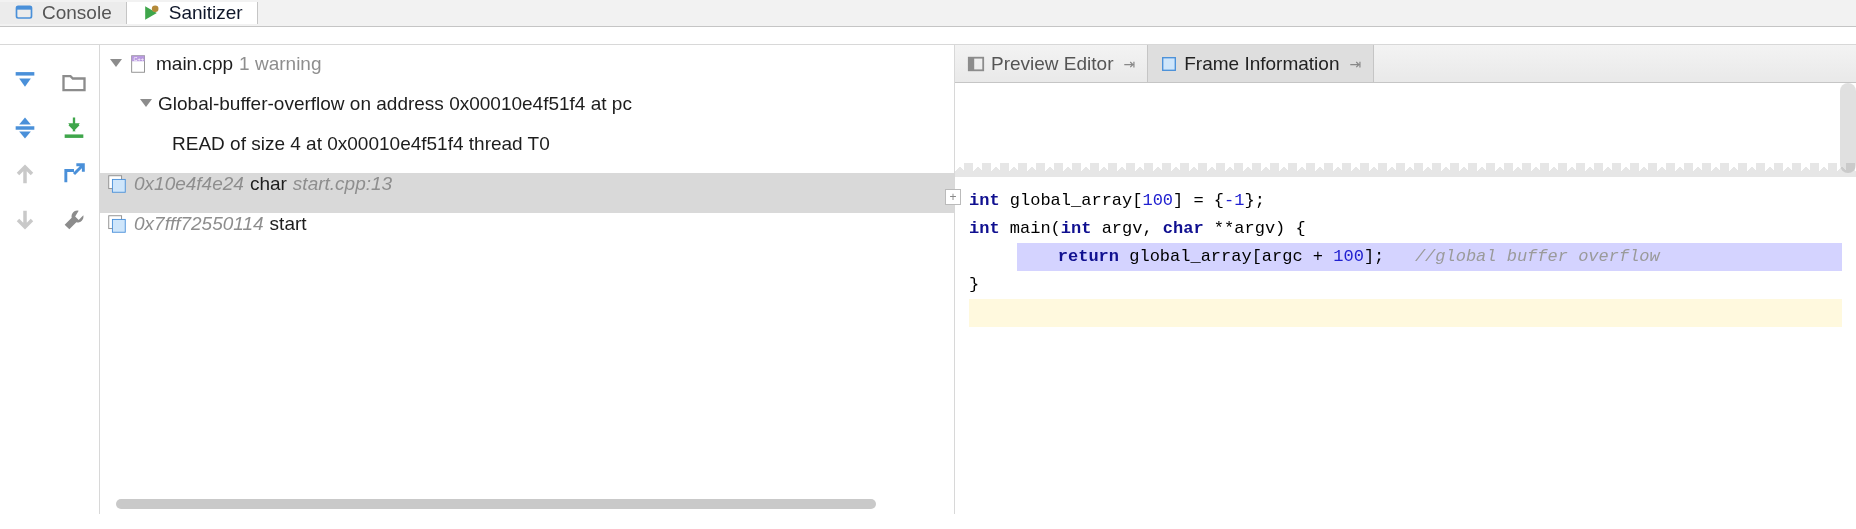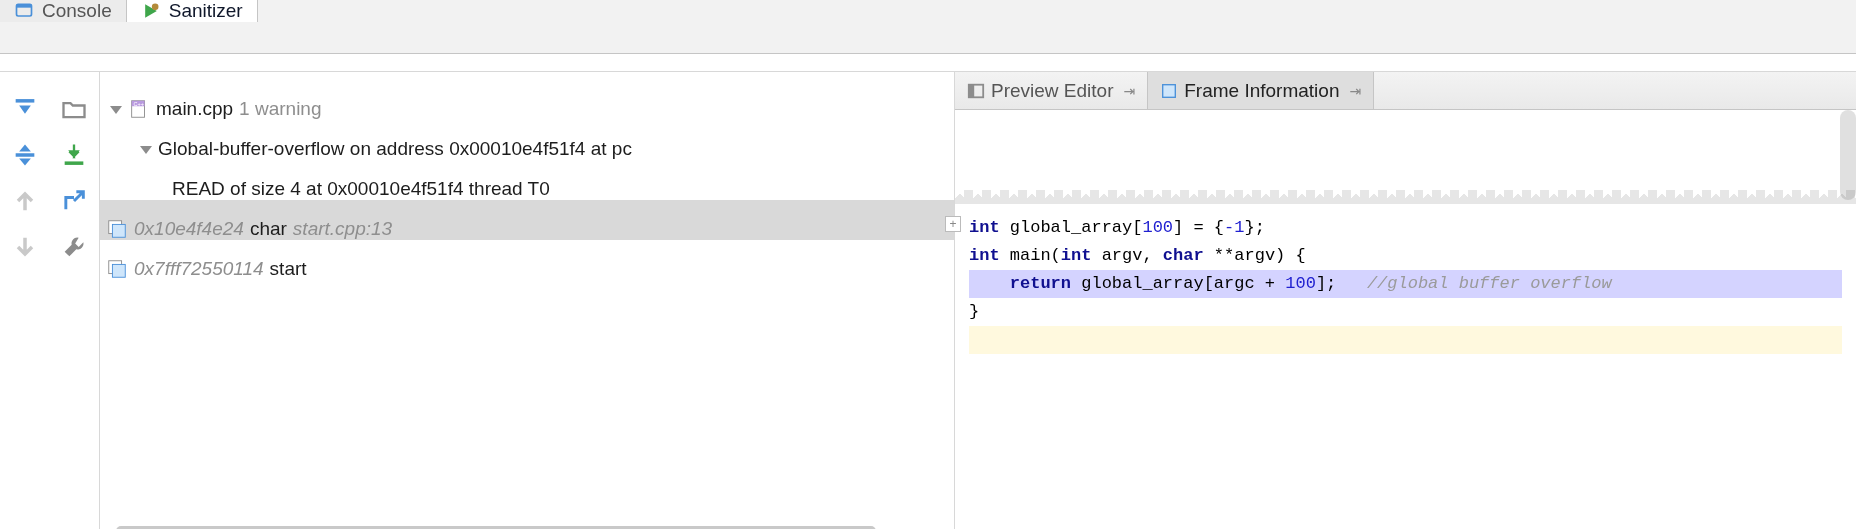--- a/index.html
+++ b/index.html
@@ -13,11 +13,11 @@
   }
   
   .tab-row {
-    height: 54px;
+    height: 27px;
     border-bottom: 1px solid #c5c5c5;
     background: #f2f2f2;
     display: flex;
-    align-items: flex-start;
+    align-items: center;
   }
   .tab {
     display: flex;

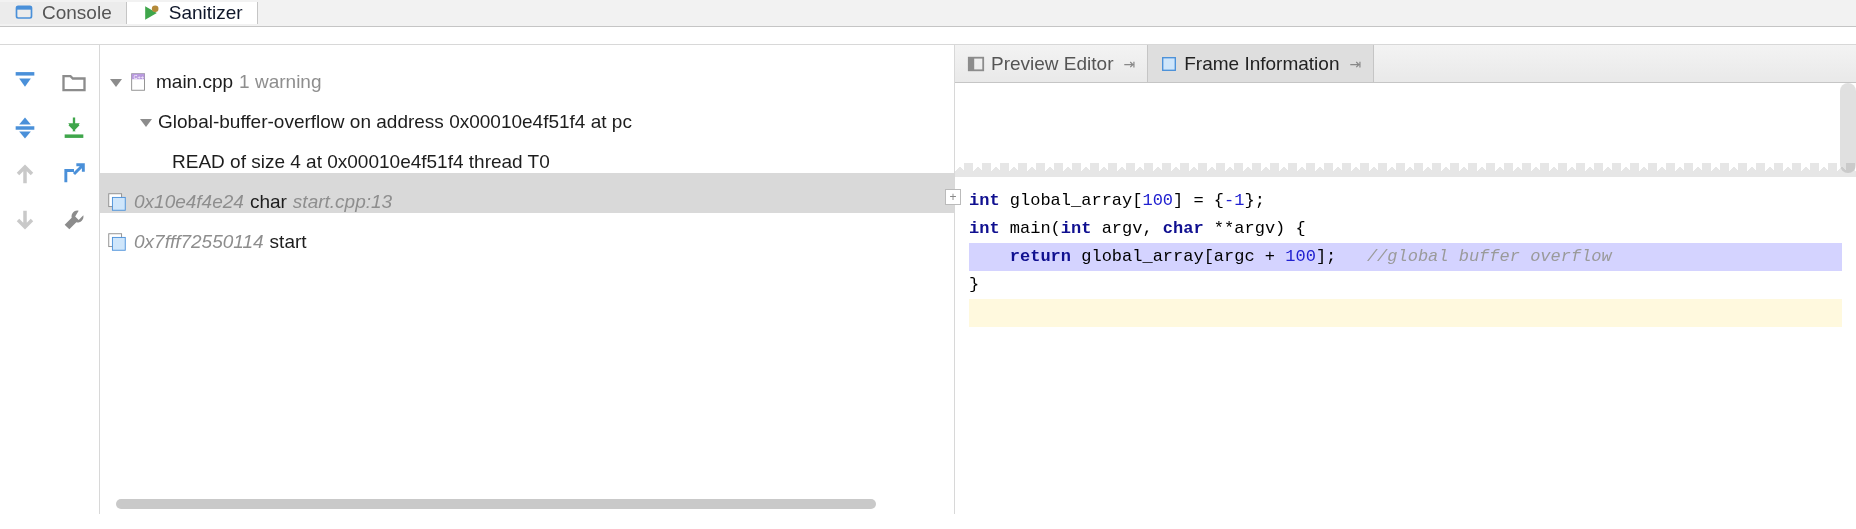--- a/index.html
+++ b/index.html
@@ -70,7 +70,7 @@
   }
   .tree-row {
     display: flex;
-    align-items: flex-end;
+    align-items: flex-start;
     height: 40px;
     padding-left: 6px;
     white-space: nowrap;

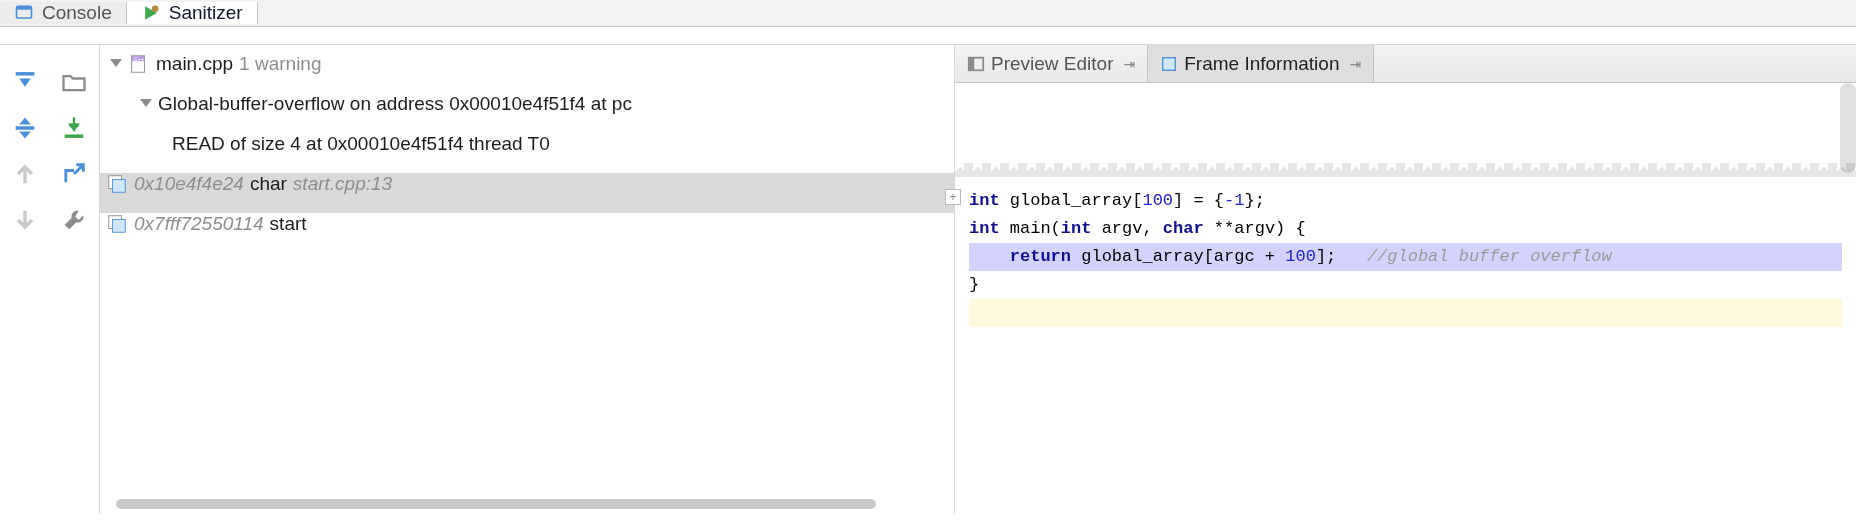--- a/index.html
+++ b/index.html
@@ -156,7 +156,7 @@
     padding: 10px 14px 0 14px;
   }
   .code-line { white-space: pre; }
-  .line-hl { background: #d4d3ff; display: block; }
+  .line-hl { background: #d4d3ff; display: block; margin-left: 48px; }
   .line-warn { background: #fff9de; display: block; height: 28px; }
   .kw   { color: #101090; font-weight: bold; }
   .num  { color: #2020d0; }

